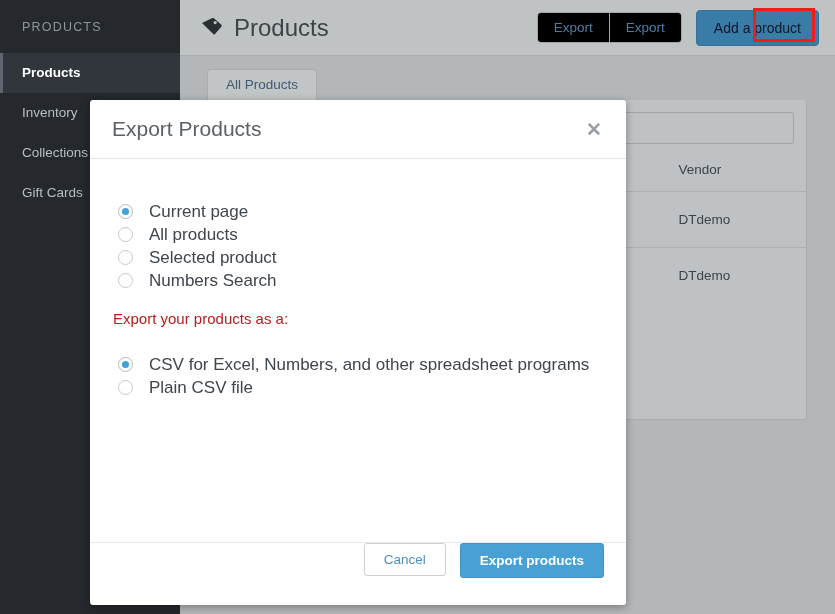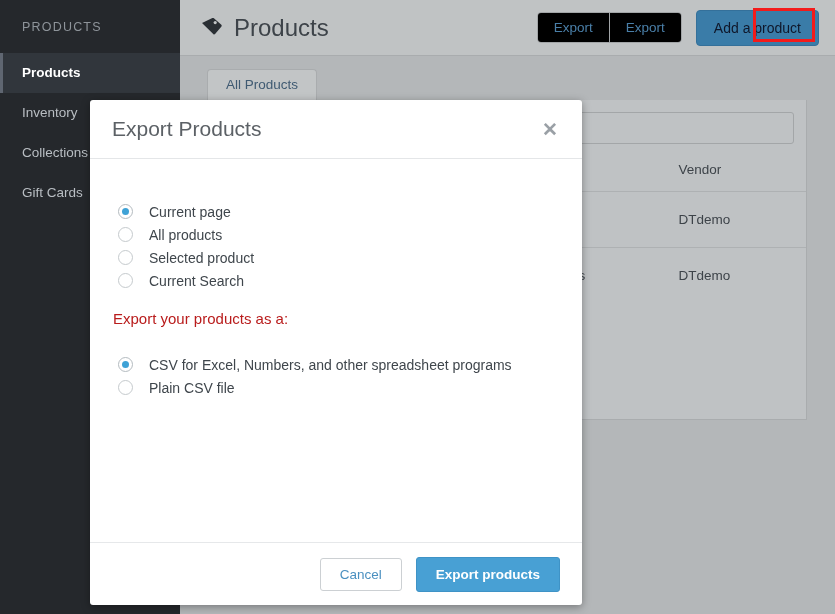--- a/index.html
+++ b/index.html
@@ -195,7 +195,7 @@
     position: absolute;
     left: 90px;
     top: 100px;
-    width: 492px;
+    width: 536px;
     height: 505px;
     background: #ffffff;
     border-radius: 3px;

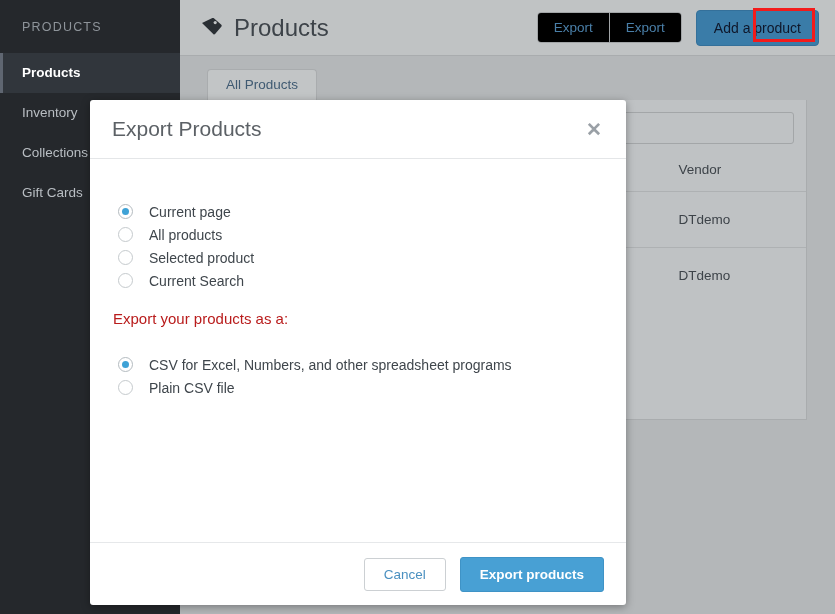--- a/index.html
+++ b/index.html
@@ -293,7 +293,7 @@
     background: #3fa2d6;
   }
   .radio-label {
-    font-size: 14px;
+    font-size: 17px;
     color: #3f464c;
   }
   #format-section { margin-top: 18px; }

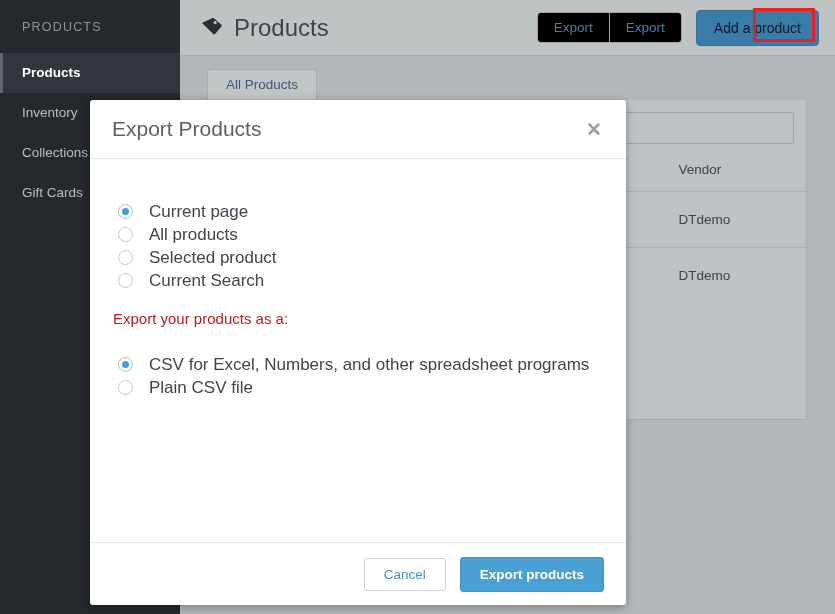--- a/index.html
+++ b/index.html
@@ -438,7 +438,7 @@
         </div>
         <div class="radio-row">
           <span class="radio"></span>
-          <span class="radio-label">Current Search</span>
+          <span class="radio-label">Numbers Search</span>
         </div>
       </div>
 

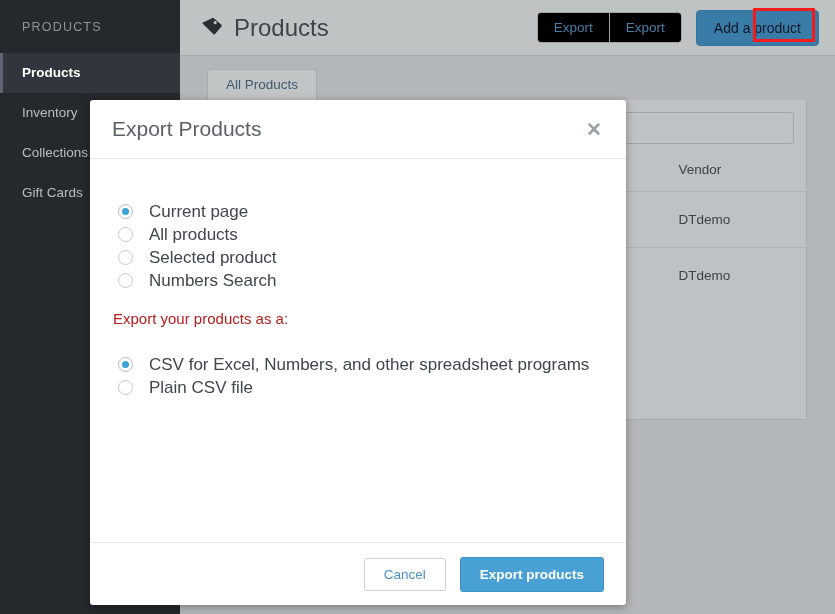--- a/index.html
+++ b/index.html
@@ -308,7 +308,7 @@
     flex: 0 0 62px;
     border-top: 1px solid #e6e8ea;
     display: flex;
-    align-items: center;
+    align-items: flex-start;
     justify-content: flex-end;
     padding: 0 22px;
     gap: 14px;

